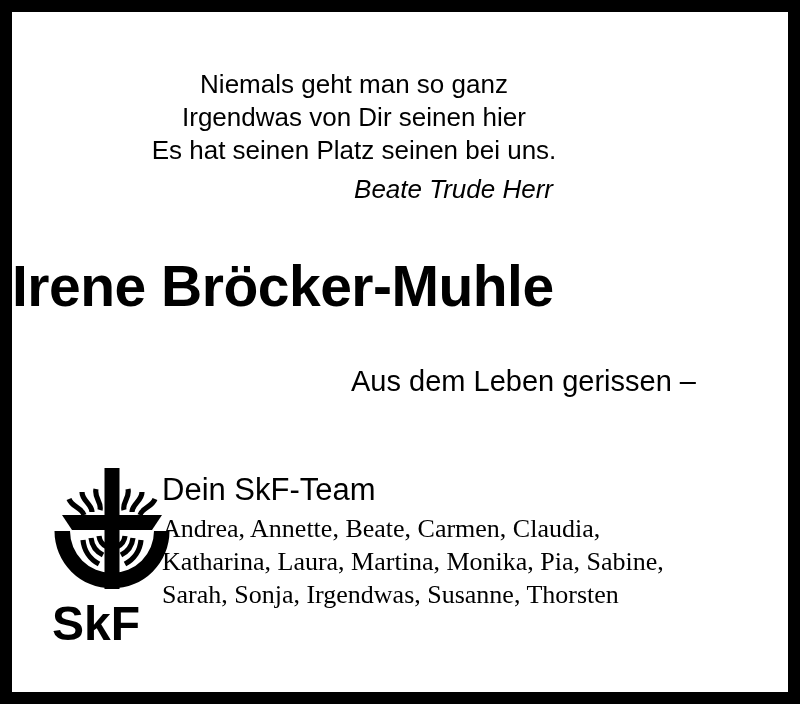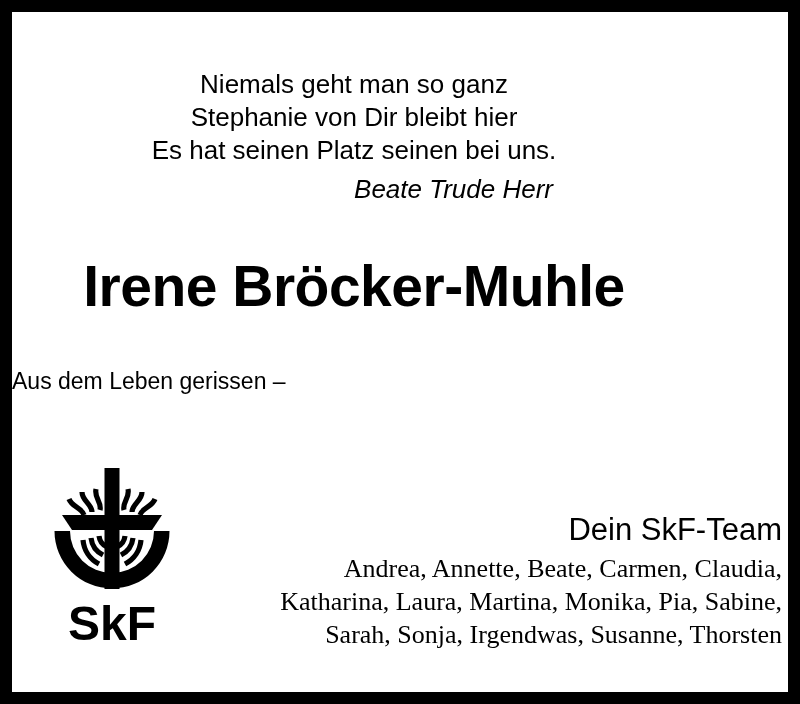--- a/index.html
+++ b/index.html
@@ -110,7 +110,7 @@
 
     <div class="poem">
       <div class="poem-line">Niemals geht man so ganz</div>
-      <div class="poem-line">Stephanie von Dir bleibt hier</div>
+      <div class="poem-line">Irgendwas von Dir seinen hier</div>
       <div class="poem-line">Es hat seinen Platz seinen bei uns.</div>
     </div>
 

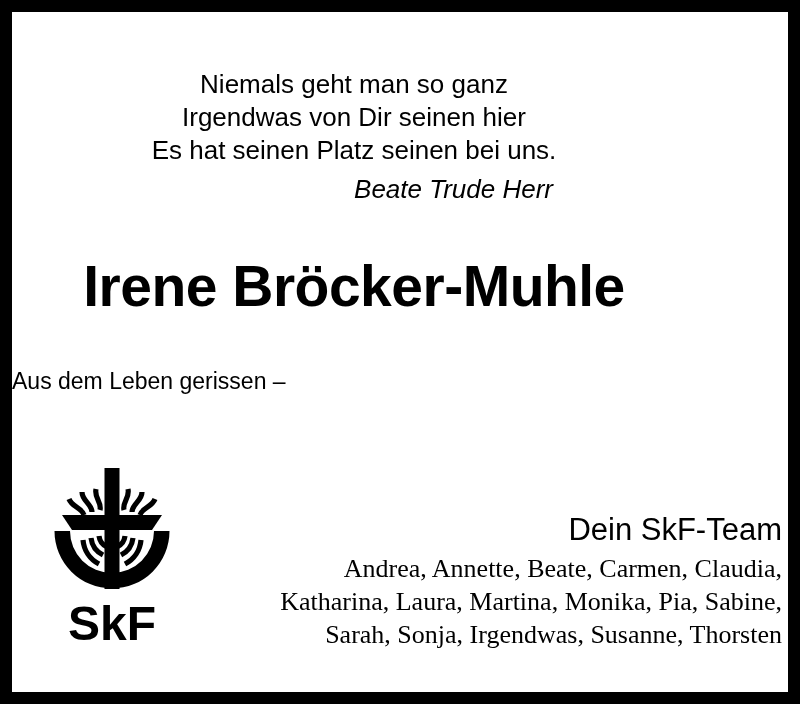--- a/index.html
+++ b/index.html
@@ -46,7 +46,6 @@
     top: 244px;
     left: 0;
     right: 0;
-    text-align: center;
     font-size: 57px;
     font-weight: bold;
     line-height: 60px;

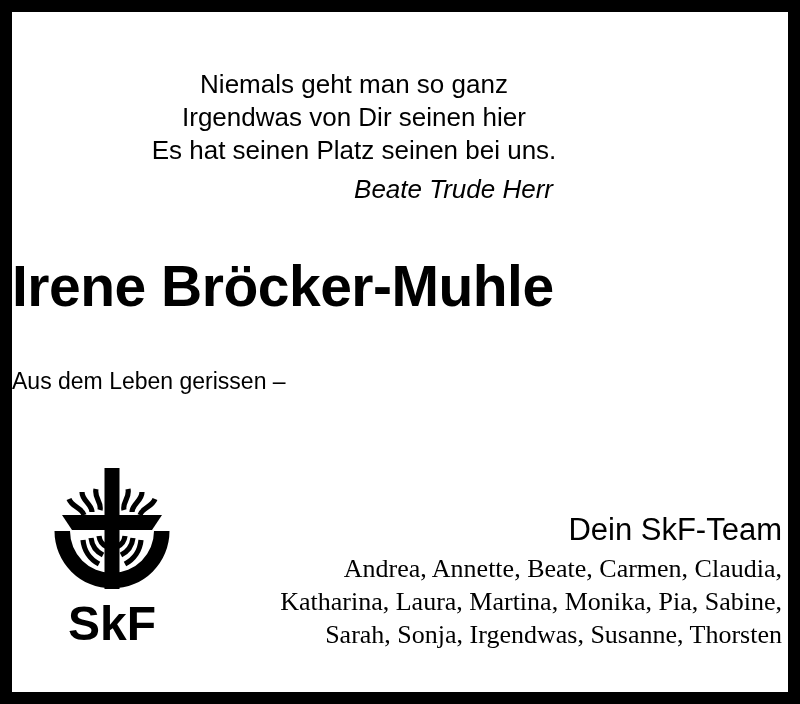--- a/index.html
+++ b/index.html
@@ -57,9 +57,10 @@
     top: 352px;
     left: 0;
     right: 0;
-    text-align: left;
-    font-size: 23px;
+    text-align: right;
+    font-size: 29px;
     line-height: 34px;
+    padding-left: 32px;
   }
   .logo-block {
     position: absolute;

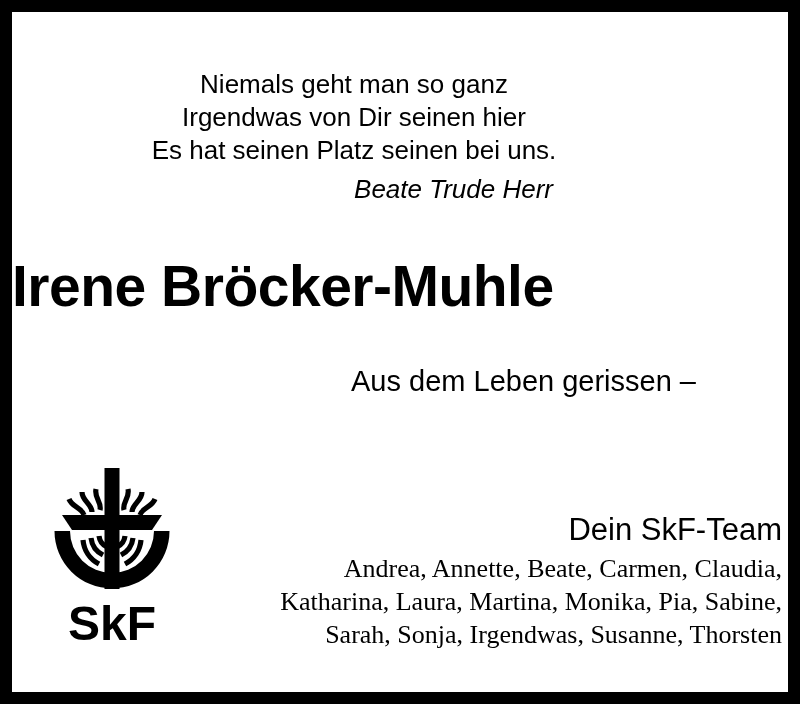--- a/index.html
+++ b/index.html
@@ -85,8 +85,7 @@
     left: 150px;
     top: 460px;
     width: 620px;
-    text-align: right;
-    margin-top: 40px;
+    text-align: left;
   }
   .team-heading {
     font-size: 31px;

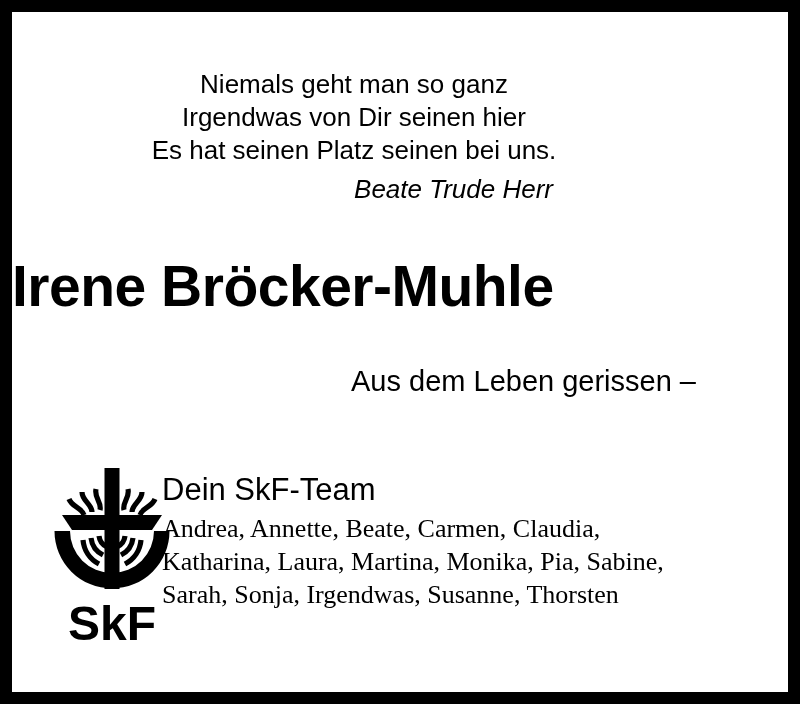--- a/index.html
+++ b/index.html
@@ -67,7 +67,7 @@
     left: 40px;
     top: 456px;
     width: 120px;
-    text-align: center;
+    text-align: left;
   }
   .logo-block svg {
     display: block;

